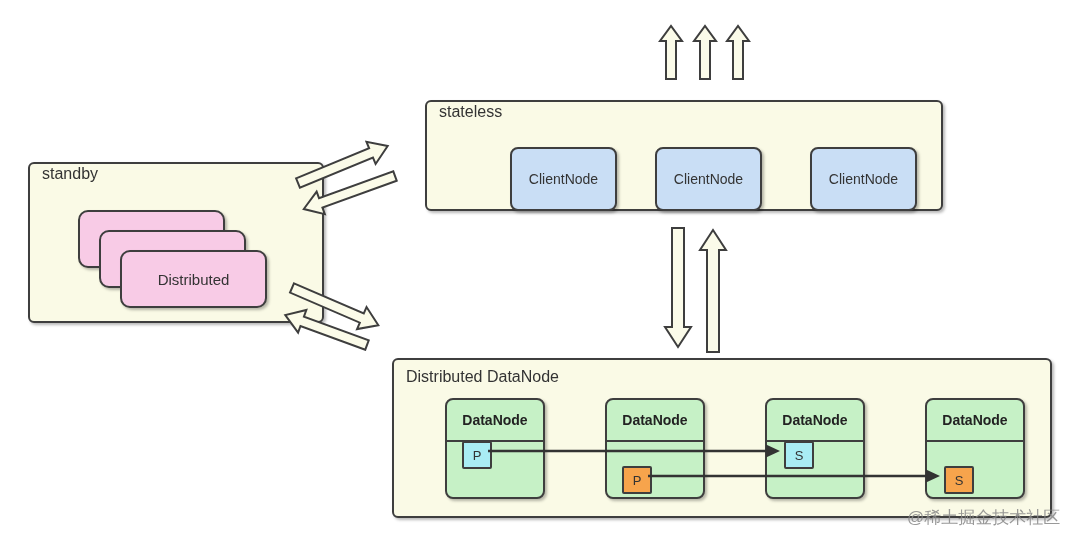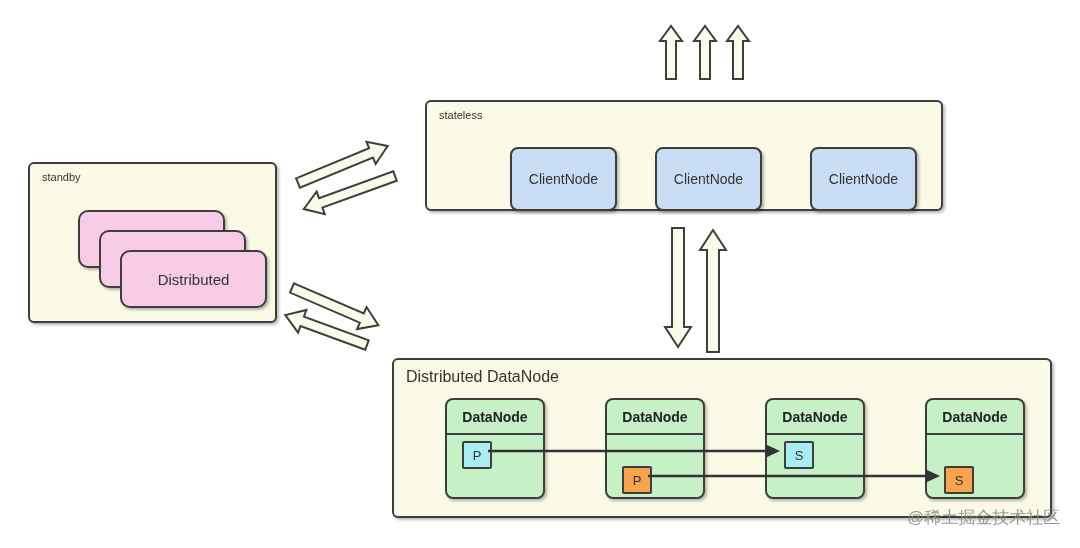--- a/index.html
+++ b/index.html
@@ -32,8 +32,8 @@
   }
   .group-label {
     position: absolute;
-    top: 7px; left: 12px;
-    font-size: 11px;
+    top: 1px; left: 12px;
+    font-size: 16px;
     color: #333333;
     white-space: nowrap;
   }

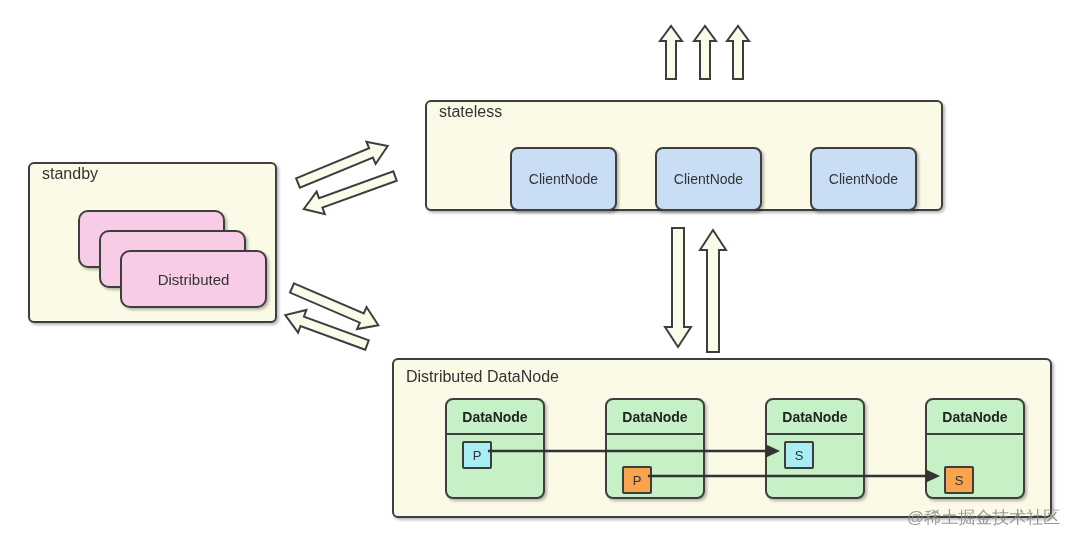--- a/index.html
+++ b/index.html
@@ -38,7 +38,7 @@
     white-space: nowrap;
   }
 
-  #standby-group   { left: 28px;  top: 162px; width: 249px; height: 161px; padding-left: 28px; }
+  #standby-group   { left: 28px;  top: 162px; width: 296px; height: 161px; padding-left: 28px; }
   #stateless-group { left: 425px; top: 100px; width: 518px; height: 111px; }
   #storage-group   { left: 392px; top: 358px; width: 660px; height: 160px; }
   #storage-group .group-label { font-size: 16px; top: 8px; left: 12px; }

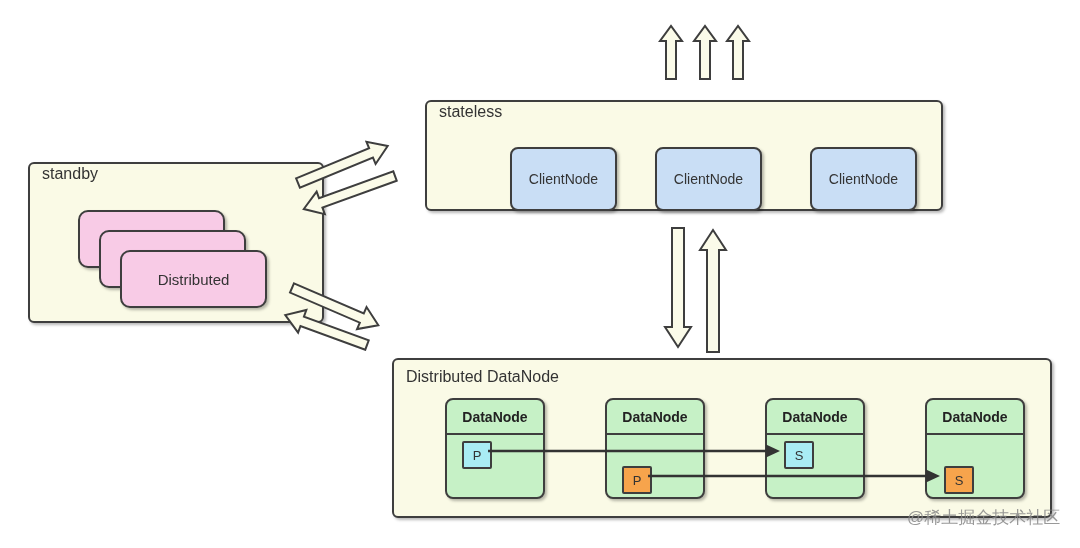--- a/index.html
+++ b/index.html
@@ -86,7 +86,7 @@
   .dn-2 { left: 371px; }
   .dn-3 { left: 531px; }
   .data-node-header {
-    height: 35px;
+    height: 42px;
     border-bottom: 2px solid #3e3e3e;
     display: flex; align-items: center; justify-content: center;
     font-size: 14px; font-weight: bold; color: #222222;

